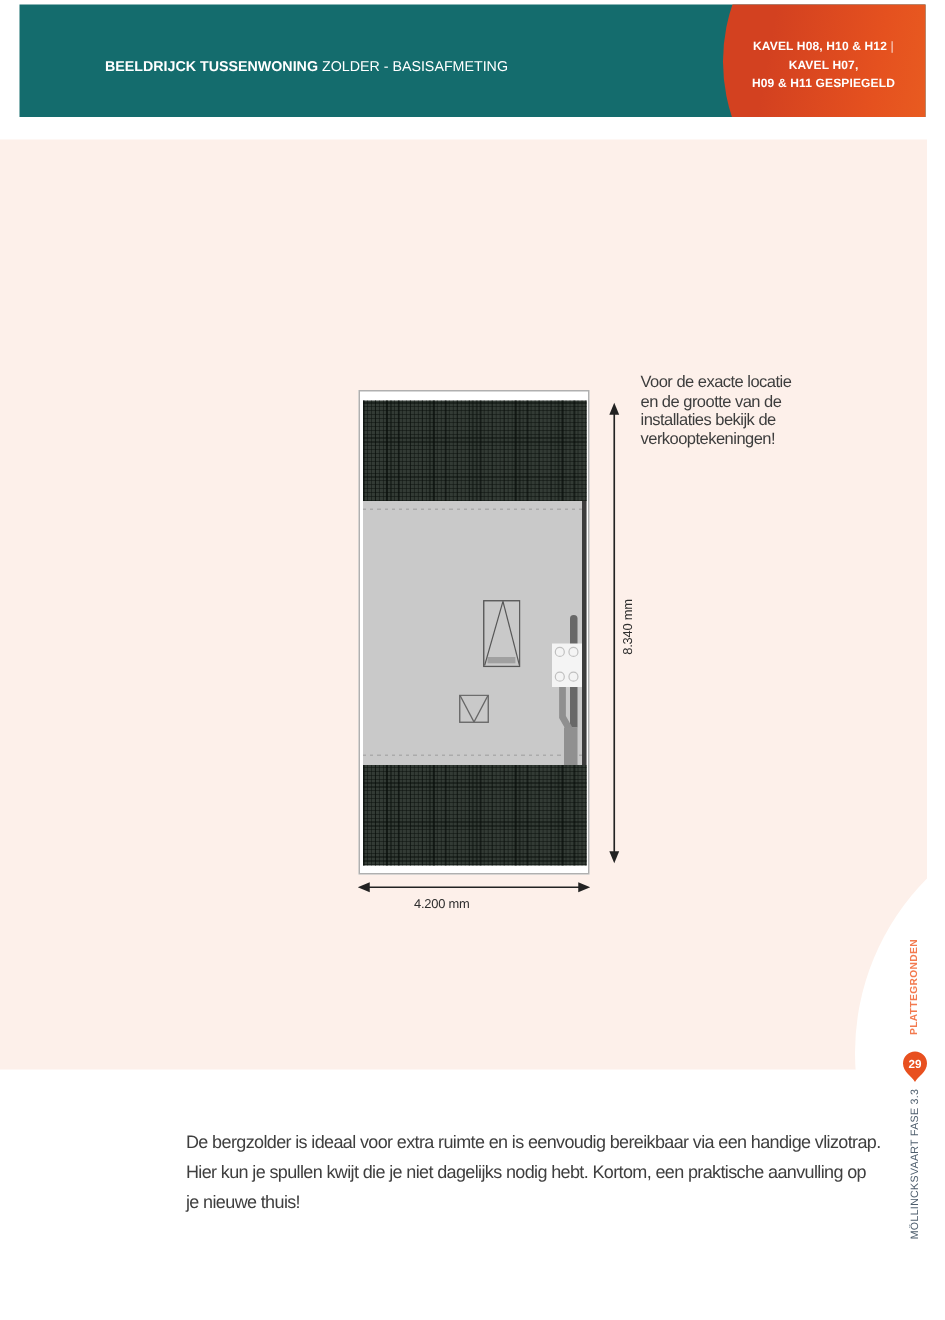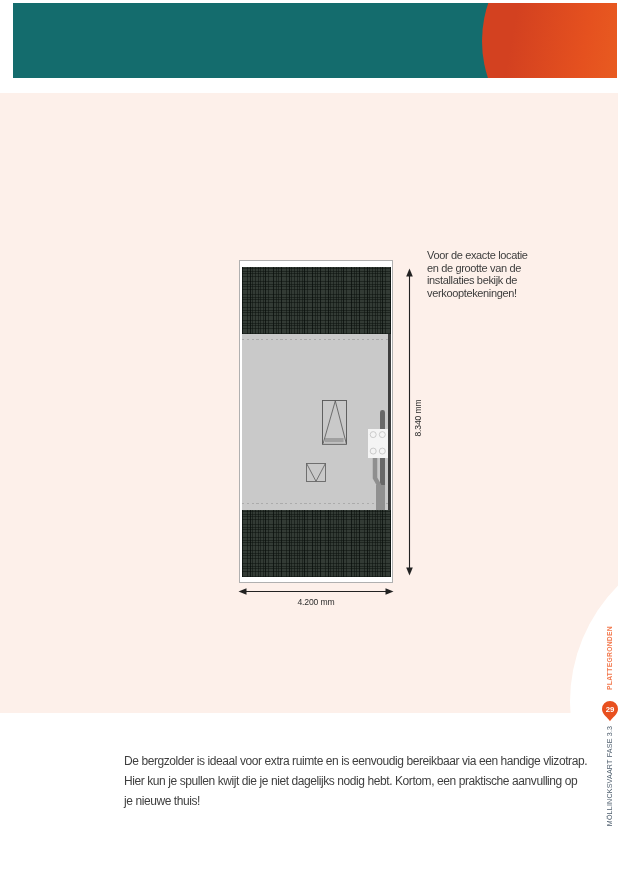--- a/index.html
+++ b/index.html
@@ -19,6 +19,9 @@
   <div class="abs" style="left:469.4px;top:-80.5px;width:236px;height:236px;border-radius:50%;
        background:linear-gradient(100deg,#d34120 18%,#e5511f 45%,#ef6f23 85%);"></div>
 
+  <div class="abs" style="left:461px;top:22.4px;width:150px;text-align:center;color:#fff;
+       font-size:8px;font-weight:bold;line-height:12.2px;letter-spacing:0.1px;">
+    KAVEL H08, H10 &amp; H12 <span style="opacity:.55">|</span><br>KAVEL H07,<br>H09 &amp; H11 GESPIEGELD</div>
 
 </div>
 

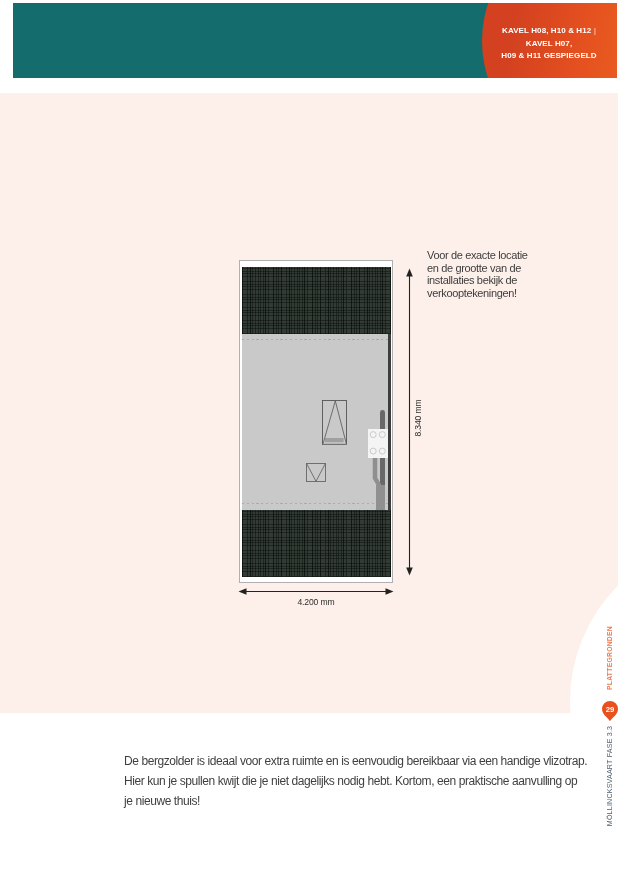--- a/index.html
+++ b/index.html
@@ -23,6 +23,8 @@
        font-size:8px;font-weight:bold;line-height:12.2px;letter-spacing:0.1px;">
     KAVEL H08, H10 &amp; H12 <span style="opacity:.55">|</span><br>KAVEL H07,<br>H09 &amp; H11 GESPIEGELD</div>
 
+  <div class="abs" style="left:57px;top:36px;width:420px;color:#fff;font-size:9.5px;letter-spacing:0;">
+    <b>BEELDRIJCK TUSSENWONING</b> ZOLDER - BASISAFMETING</div>
 </div>
 
 <div class="abs" style="left:239px;top:260px;width:152px;height:321px;border:1px solid #b0b0b0;background:#ffffff;">

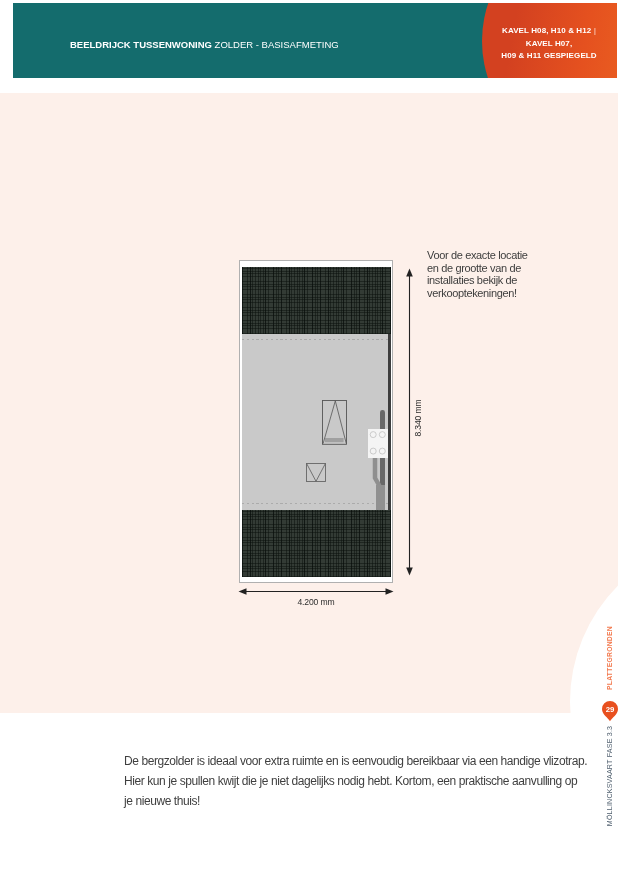--- a/index.html
+++ b/index.html
@@ -98,7 +98,7 @@
   <polygon points="155.5,6.5 147.5,3.2 147.5,9.8" fill="#222"></polygon>
 </svg>
 
-<div class="abs" style="left:276px;top:597px;width:80px;height:12px;text-align:center;color:#2e2e2e;font-size:8.6px;letter-spacing:-0.15px;">4.200 mm</div>
+<div class="abs" style="left:276px;top:597px;width:80px;height:12px;color:#2e2e2e;font-size:8.6px;letter-spacing:-0.15px;">4.200 mm</div>
 
 <div class="abs" style="left:578.6px;top:653px;width:64px;height:10px;transform:rotate(-90deg);transform-origin:32px 5px;
      text-align:center;color:#f37a4f;font-size:6.8px;font-weight:bold;letter-spacing:0.25px;">PLATTEGRONDEN</div>

